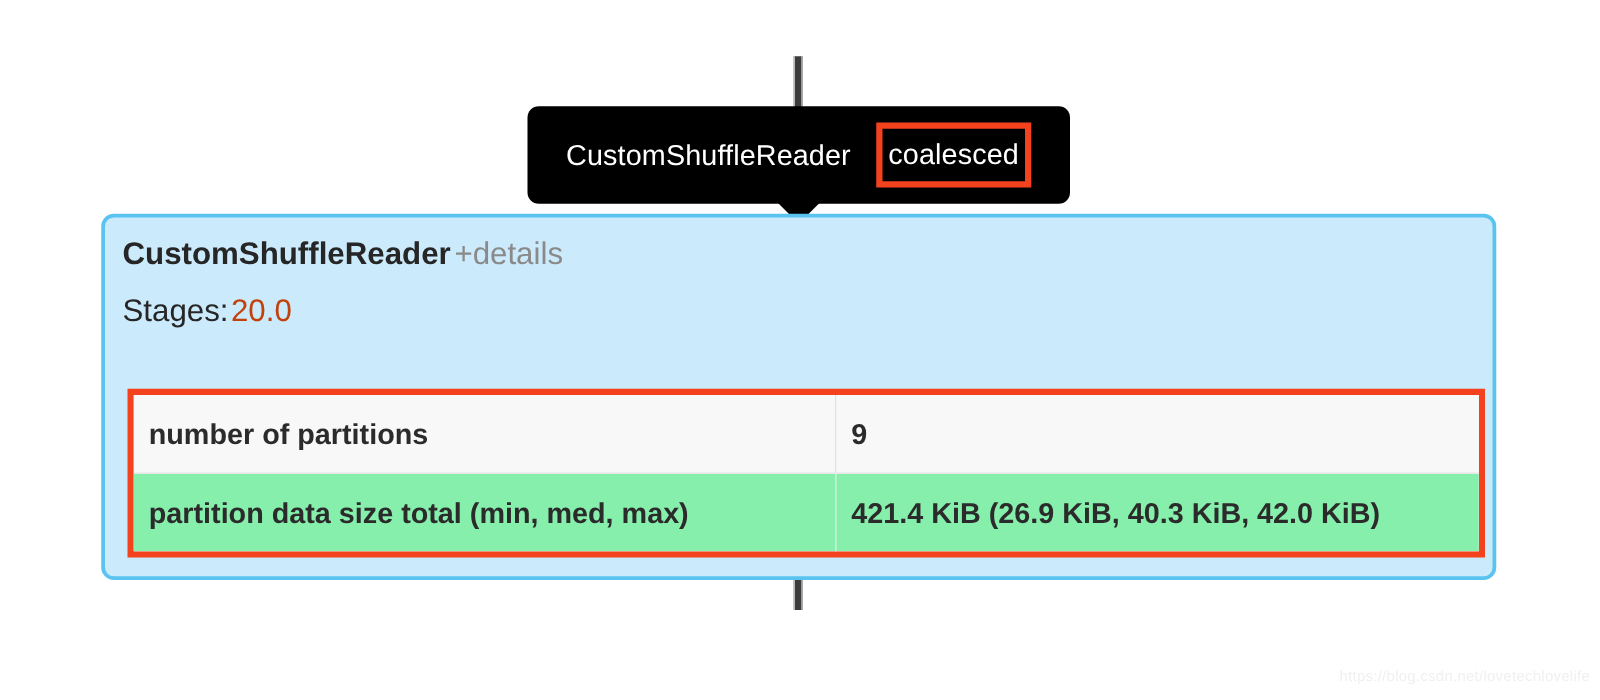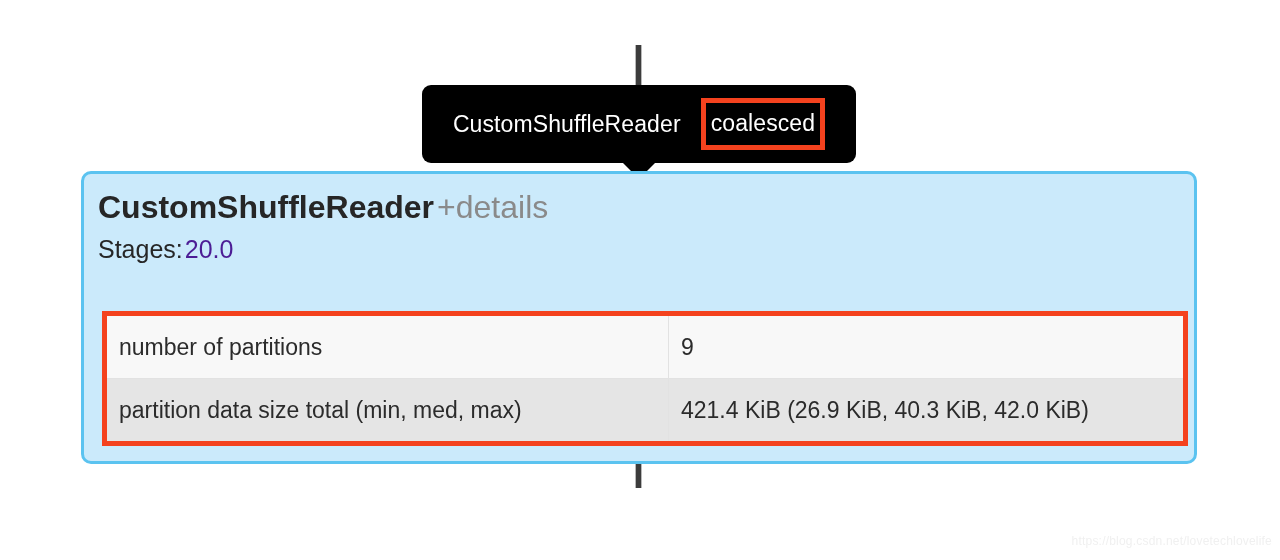--- a/index.html
+++ b/index.html
@@ -102,7 +102,7 @@
     position: absolute;
     left: 14px;
     top: 16px;
-    font-size: 32px;
+    font-size: 25px;
     line-height: 1.1;
     white-space: nowrap;
   }

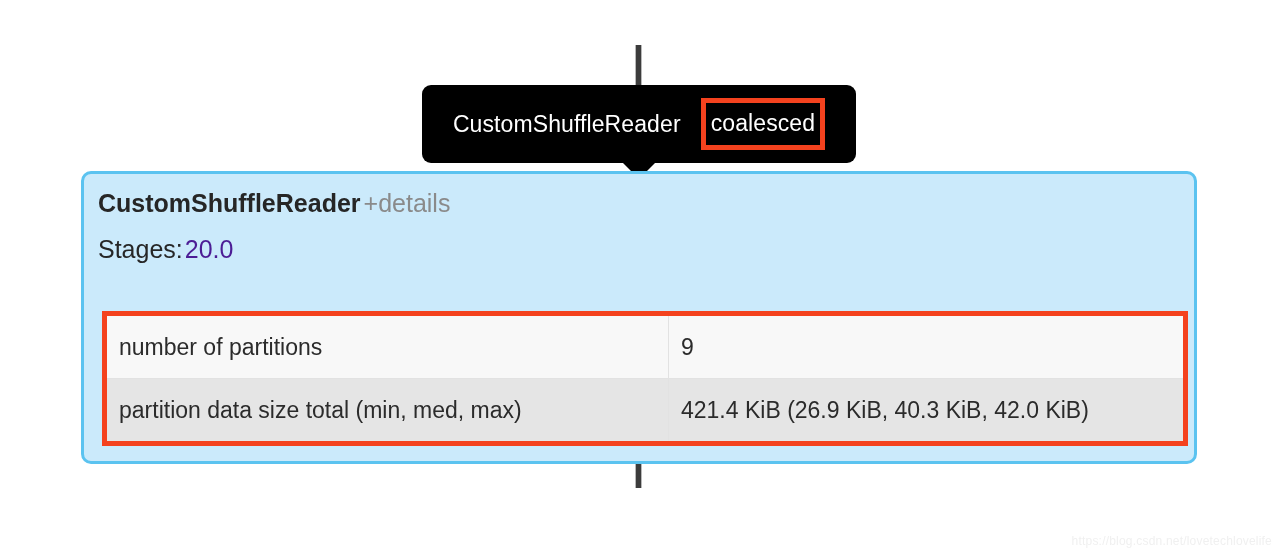--- a/index.html
+++ b/index.html
@@ -125,7 +125,7 @@
     white-space: nowrap;
   }
   .node-stage-link {
-    color: #4c1d95;
+    color: #c2410c;
     margin-left: 2px;
     text-align: right;
   }

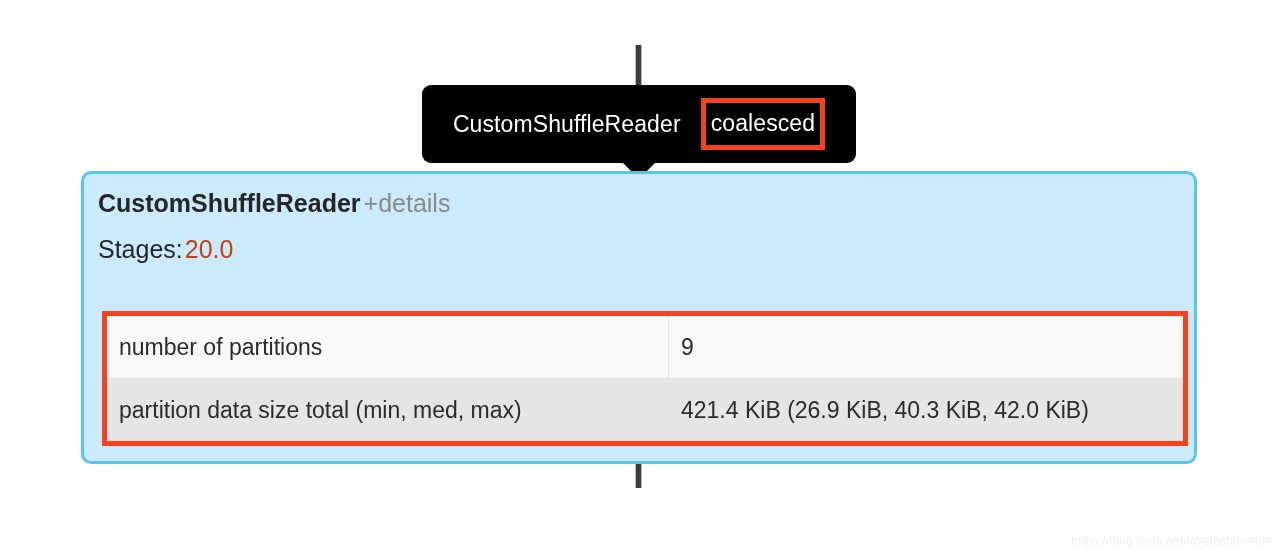--- a/index.html
+++ b/index.html
@@ -147,6 +147,7 @@
     border-collapse: collapse;
     table-layout: fixed;
     background: #ffffff;
+    font-weight: bold;
   }
   .metrics-table tr.row-odd td {
     background: #f8f8f8;

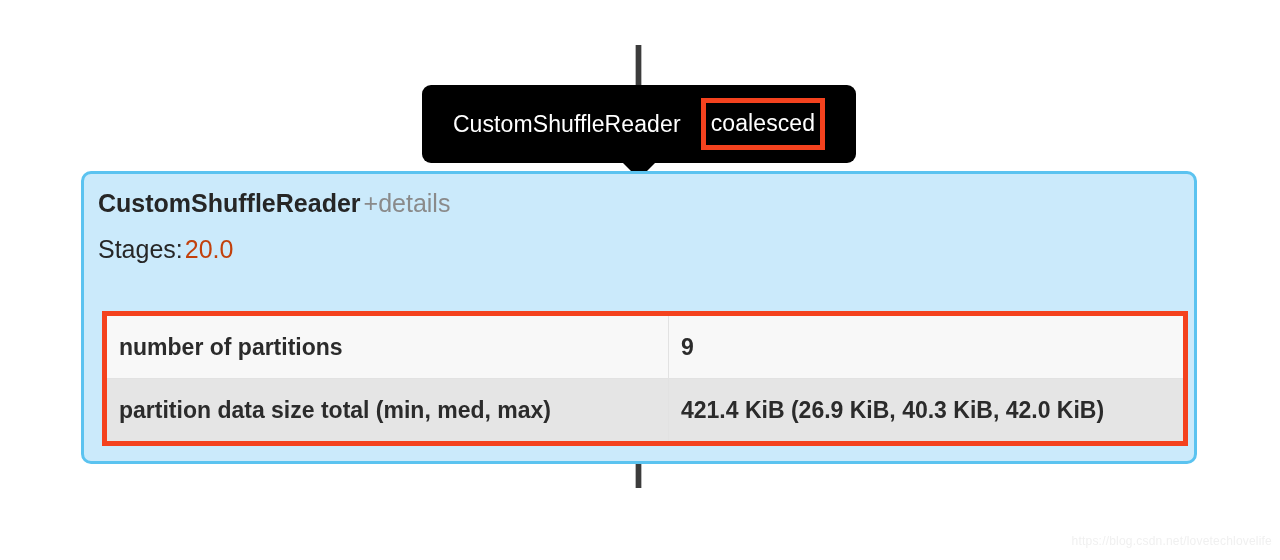--- a/index.html
+++ b/index.html
@@ -153,7 +153,7 @@
     background: #f8f8f8;
   }
   .metrics-table tr.row-even td {
-    background: #e5e5e5;
+    background: #86efac;
   }
   .metrics-table tr + tr td {
     border-top: 1px solid #e2e2e2;

